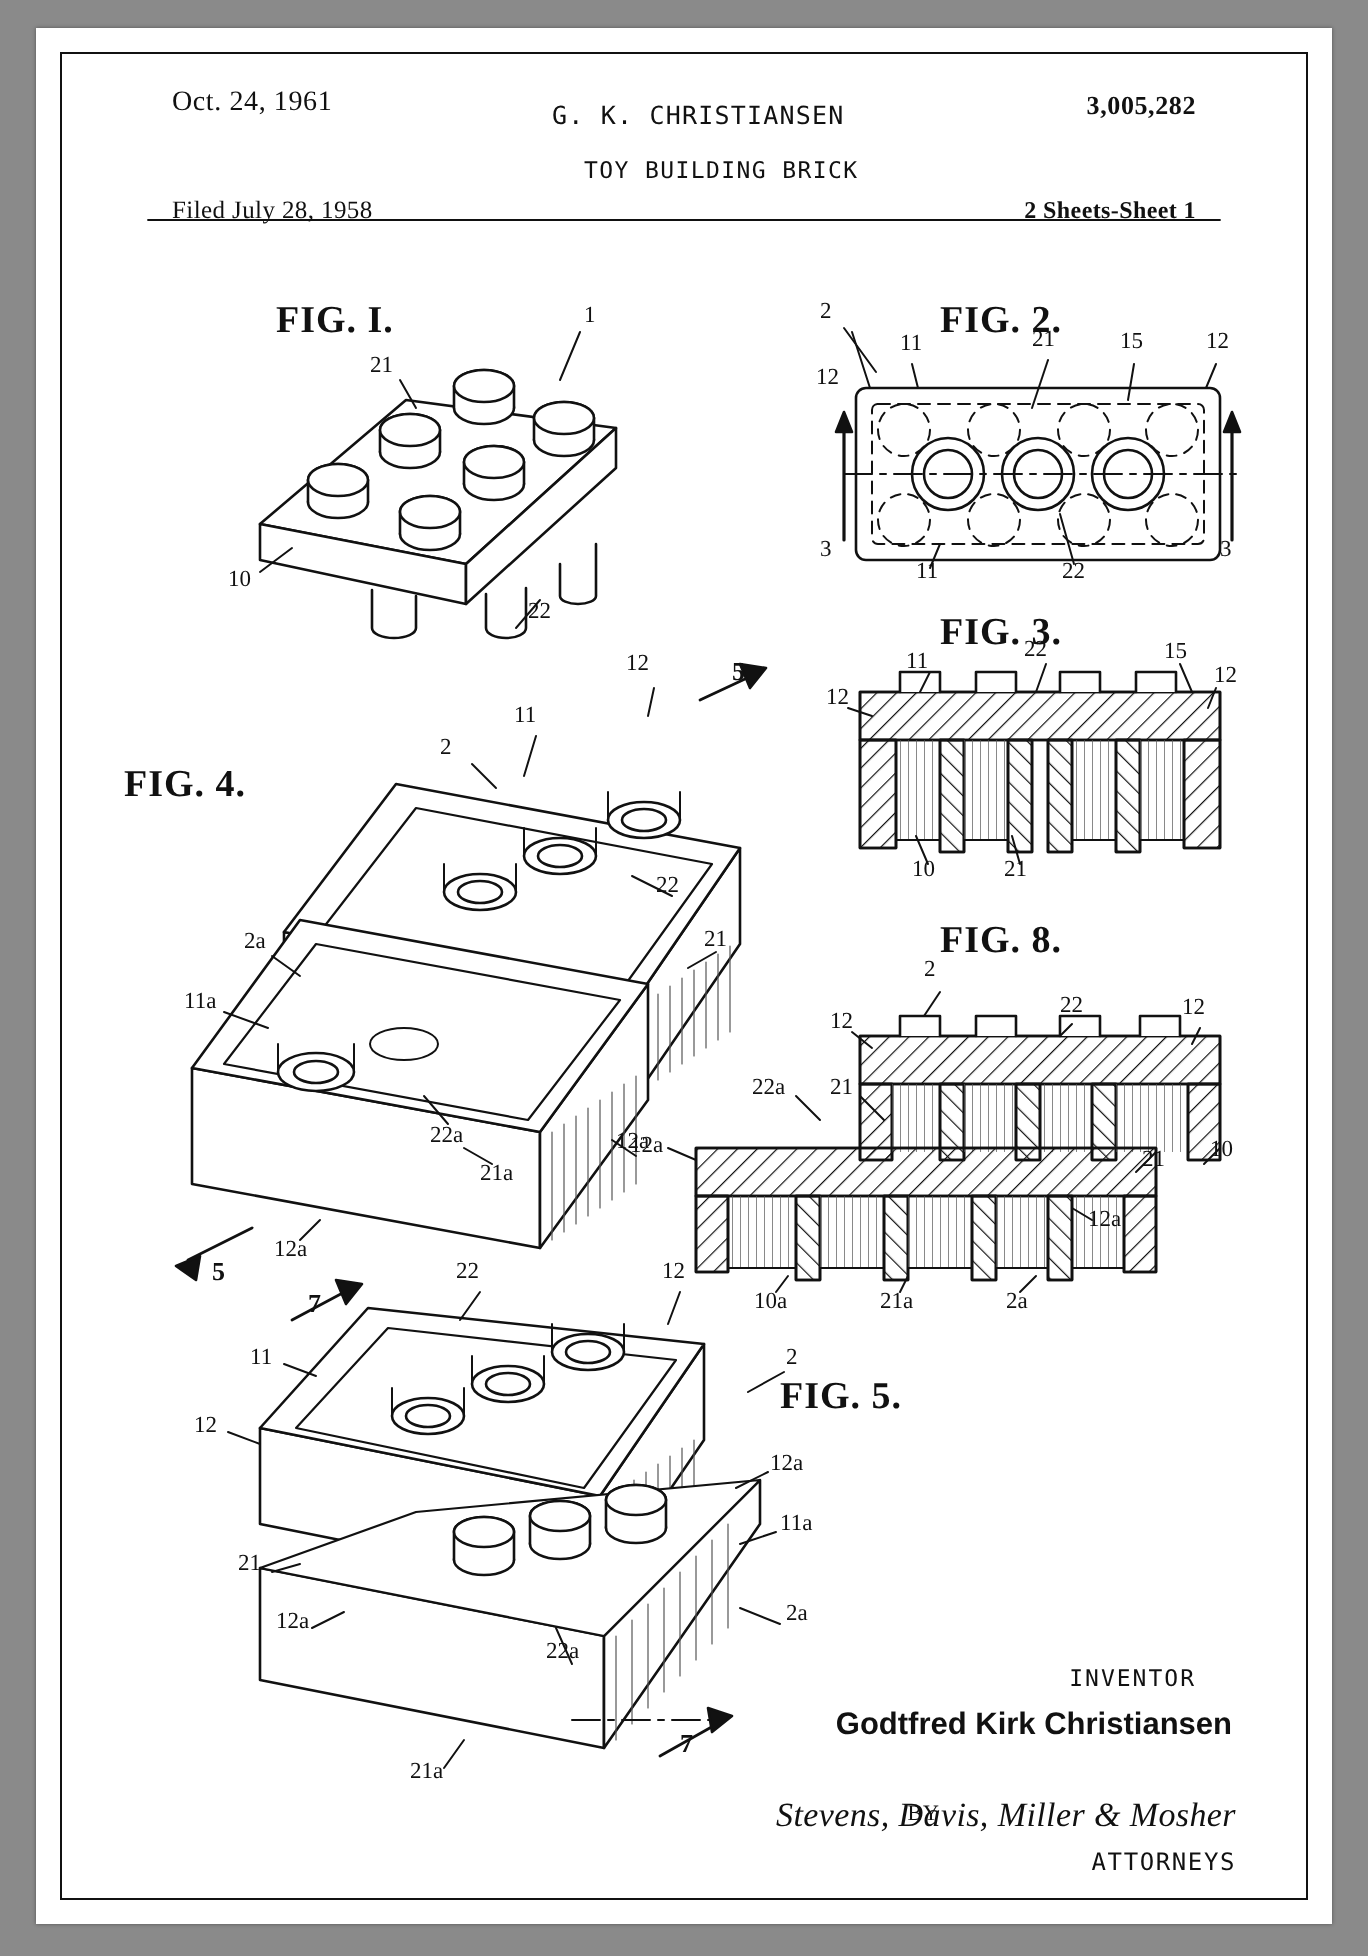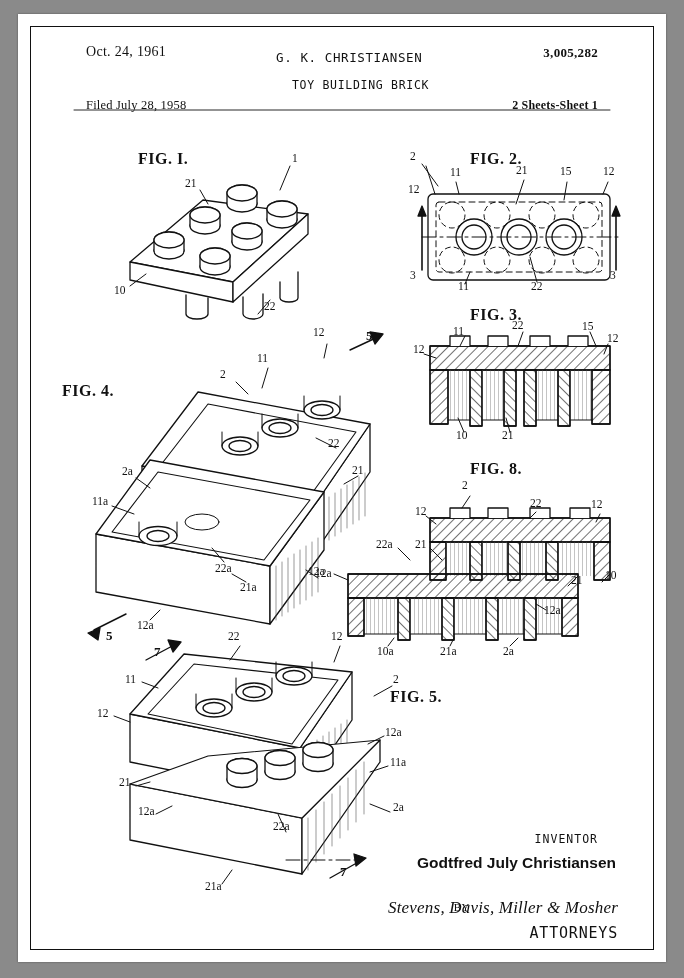--- a/index.html
+++ b/index.html
@@ -79,7 +79,7 @@
   .figcap {
     font-family: "Liberation Serif", serif;
     font-weight: bold;
-    font-size: 16px;
+    font-size: 19px;
     letter-spacing: 0.5px;
   }
   

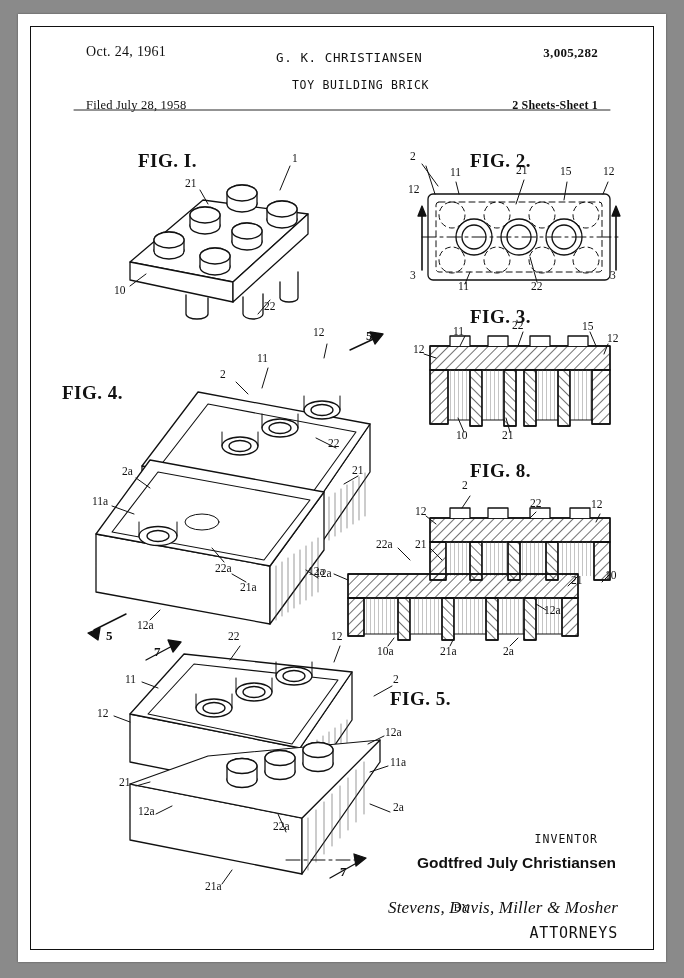--- a/index.html
+++ b/index.html
@@ -581,7 +581,7 @@
   <div class="txt ref" style="left:187px; top:866px;">21a</div>
 
   <div class="txt sig-inventor-label">INVENTOR</div>
-  <div class="txt sig-inventor-name">Godtfred July Christiansen</div>
+  <div class="txt sig-inventor-name">Godtfred Kirk Christiansen</div>
   <div class="txt sig-by">BY</div>
   <div class="txt sig-firm">Stevens, Davis, Miller &amp; Mosher</div>
   <div class="txt sig-attorneys">ATTORNEYS</div>

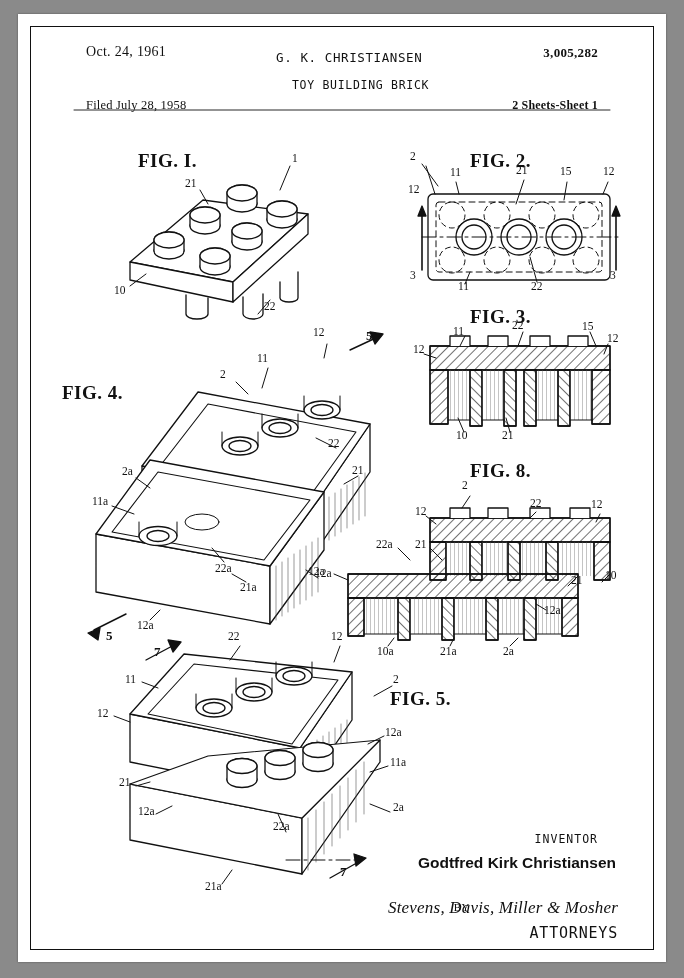--- a/index.html
+++ b/index.html
@@ -118,7 +118,7 @@
   .sig-attorneys {
     right: 48px; top: 910px;
     font-family: "DejaVu Sans Mono", monospace;
-    font-size: 15px;
+    font-size: 12px;
     letter-spacing: 0.8px;
   }
   svg.art {

